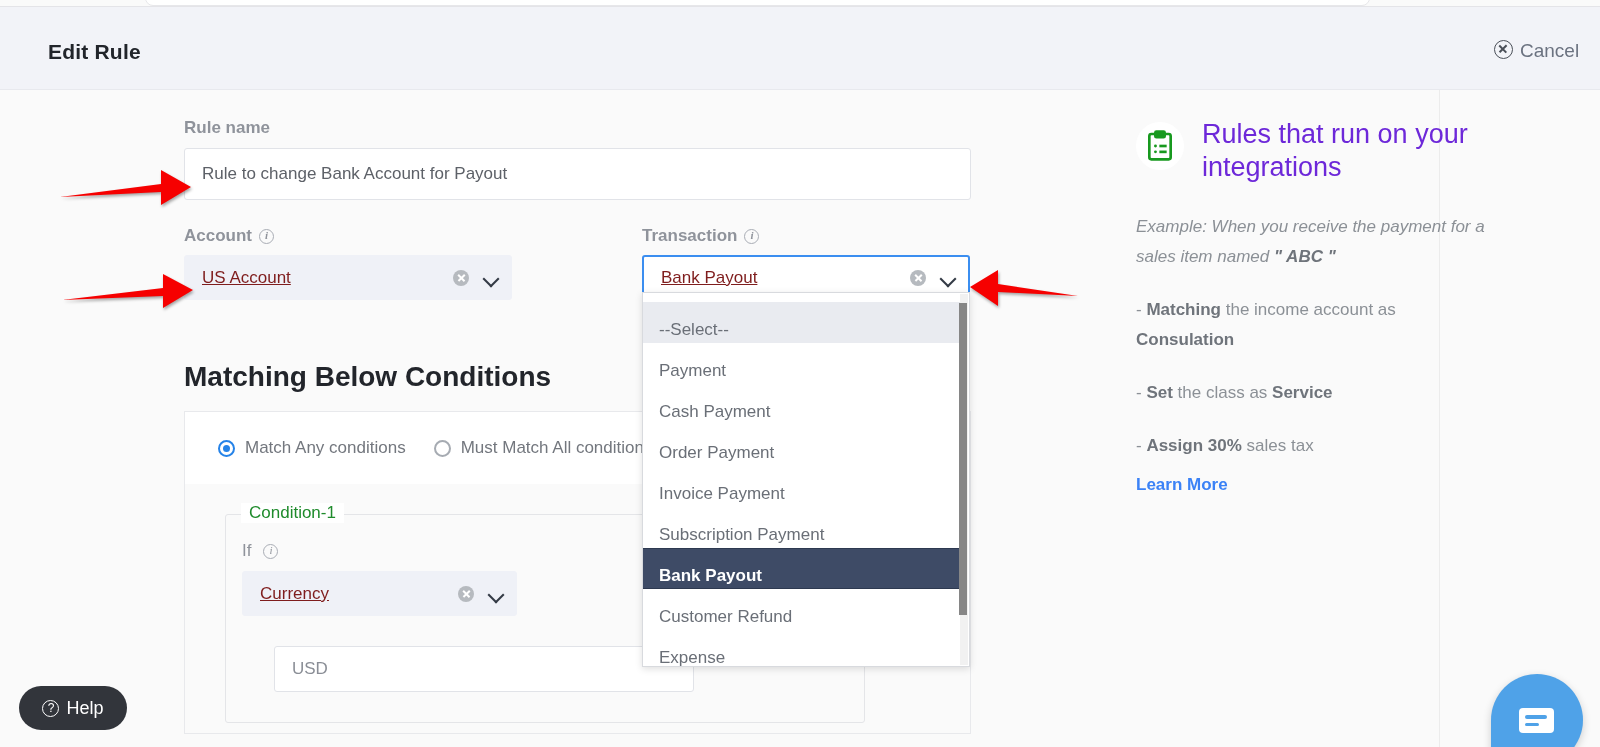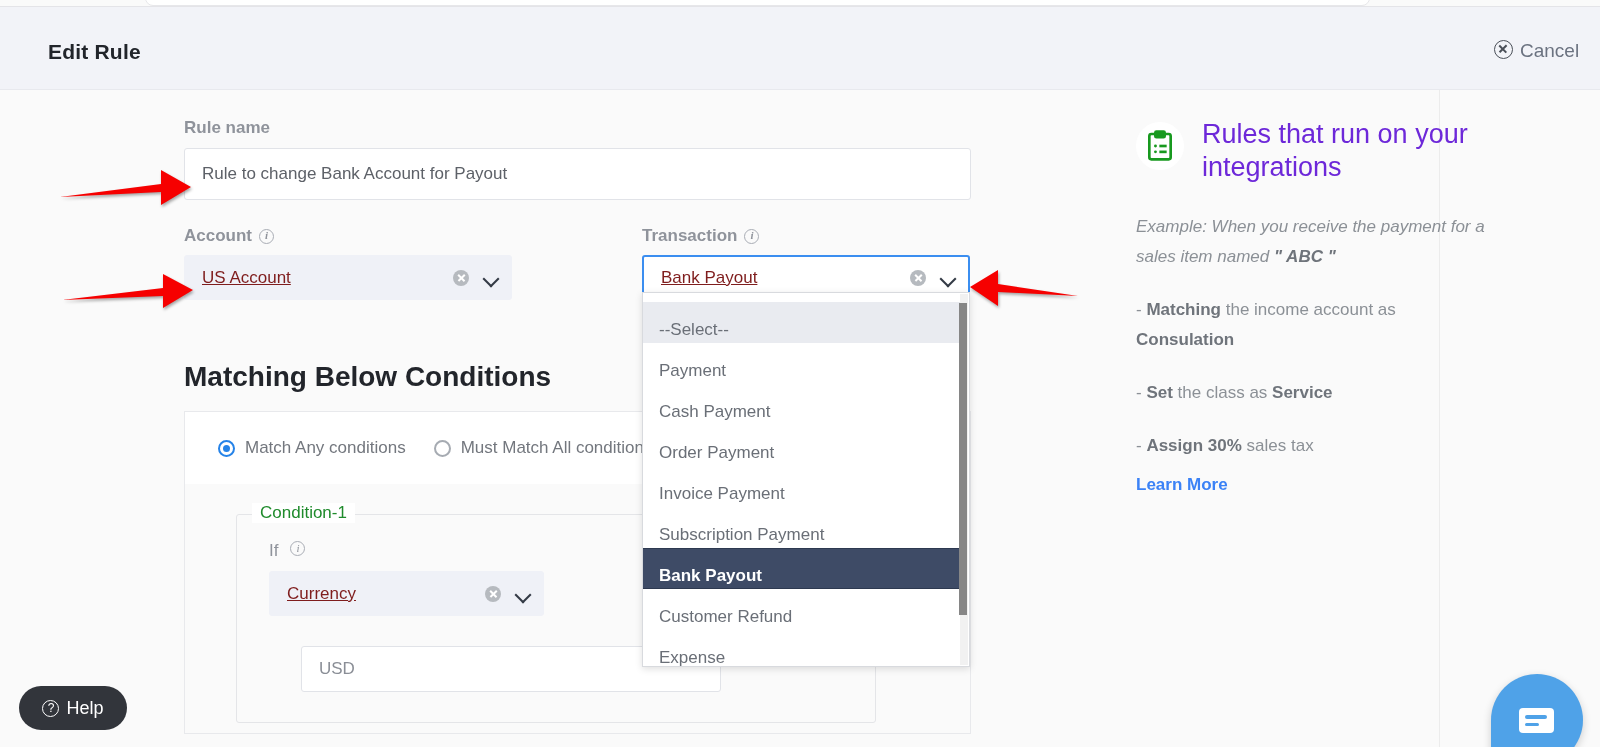--- a/index.html
+++ b/index.html
@@ -165,9 +165,9 @@
     padding: 30px 0 0 0; min-height: 250px; position: relative;
   }
   .cond-card {
-    margin-left: 51px; width: 640px;
+    margin-left: 40px; width: 640px;
     border: 1px solid #e4e5e8; border-radius: 3px;
-    padding: 26px 0 30px 16px; position: relative;
+    padding: 26px 0 30px 0; position: relative;
   }
   .cond-legend {
     position: absolute; left: 15px; top: -12px;

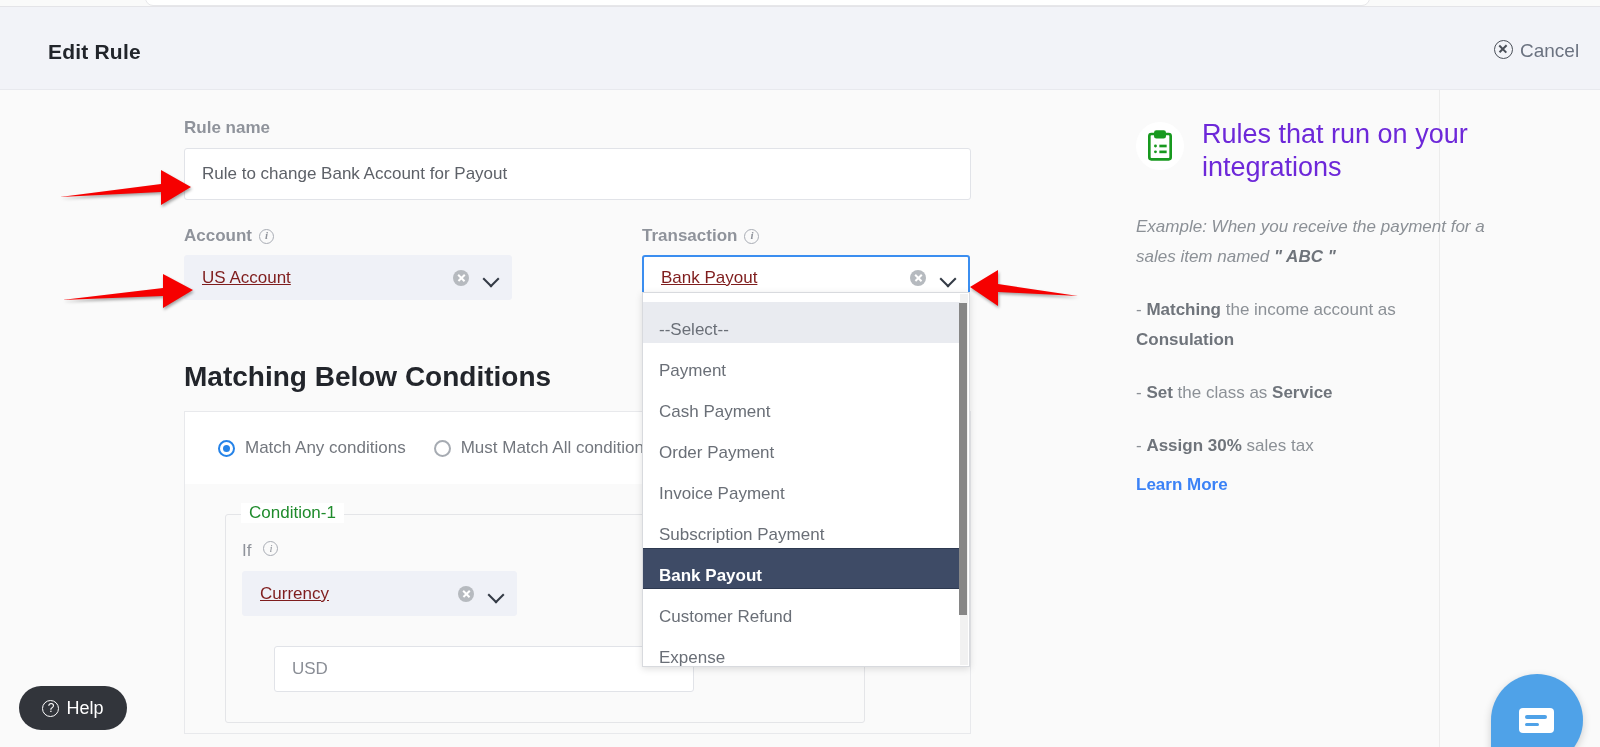--- a/index.html
+++ b/index.html
@@ -176,7 +176,7 @@
   }
   .if-label {
     margin-left: 16px; font-size: 17px; color: #8f939b;
-    display: flex; align-items: flex-start; gap: 12px;
+    display: flex; align-items: center; gap: 12px;
   }
   .cond-select {
     margin: 10px 0 0 16px; width: 275px;

